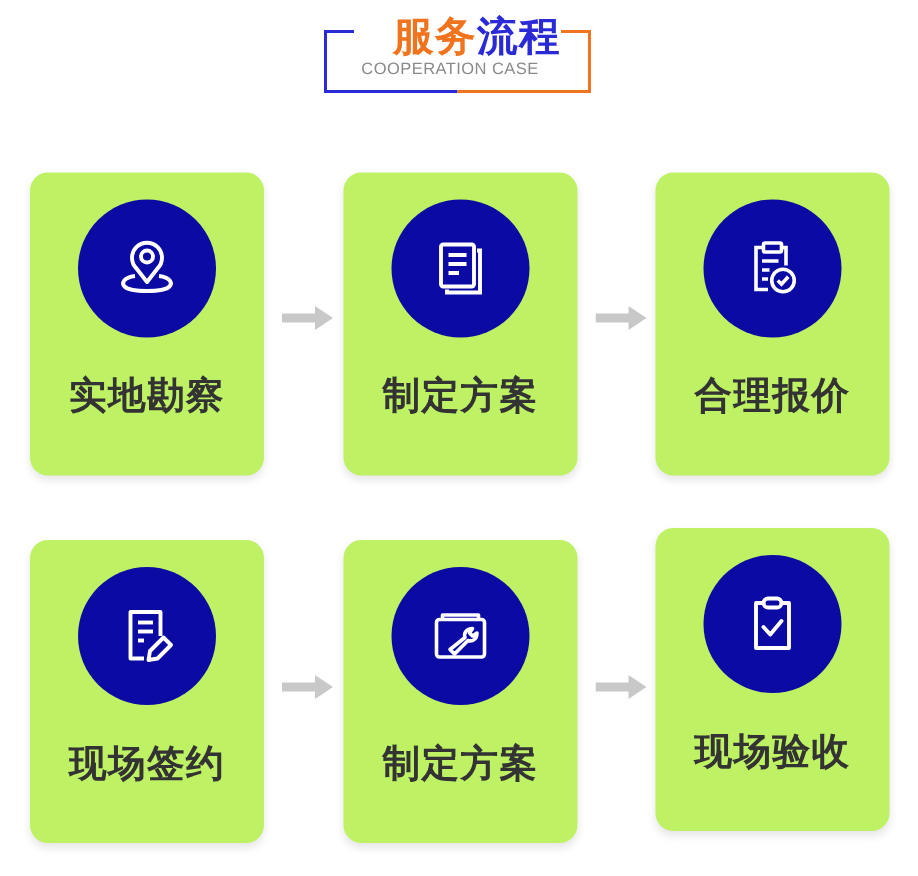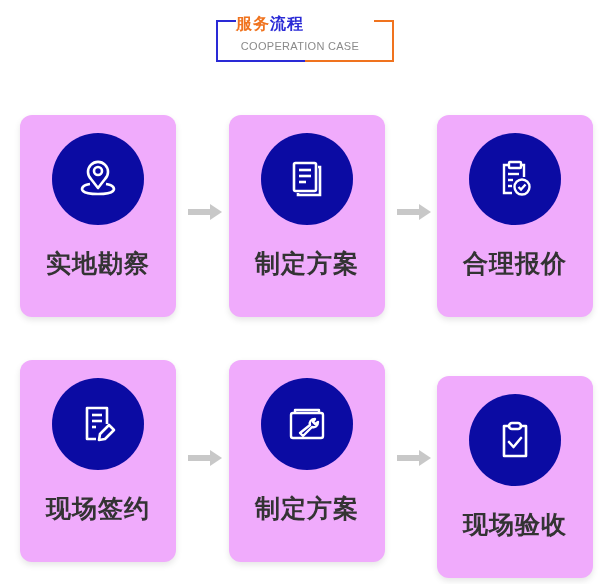--- a/index.html
+++ b/index.html
@@ -10,8 +10,8 @@
                   border-left:2px solid #2a2ad6; border-top:2px solid #2a2ad6; border-bottom:2px solid #2a2ad6; box-sizing:border-box; }
   .bracket-right { position:absolute; left:89px; top:10px; width:89px; height:42px;
                    border-right:2px solid #f0731e; border-top:2px solid #f0731e; border-bottom:2px solid #f0731e; box-sizing:border-box; }
-  .title { position:absolute; left:20px; top:0; width:138px; height:28px; background:#fff; text-align:left;
-           font-size:16px; font-weight:bold; line-height:28px; letter-spacing:1px;font-family:Liberation Serif, serif; }
+  .title { position:absolute; left:20px; top:0; width:138px; height:28px; background:#fff; text-align:right;
+           font-size:27px; font-weight:bold; line-height:28px; letter-spacing:1px;font-family:Liberation Serif, serif; }
   .t-orange { color:#f0731e; }
   .t-blue { color:#2a2ad6; }
   .subtitle { position:absolute; left:0; top:30px; width:168px; text-align:center; font-size:11px; color:#8a8a8a;

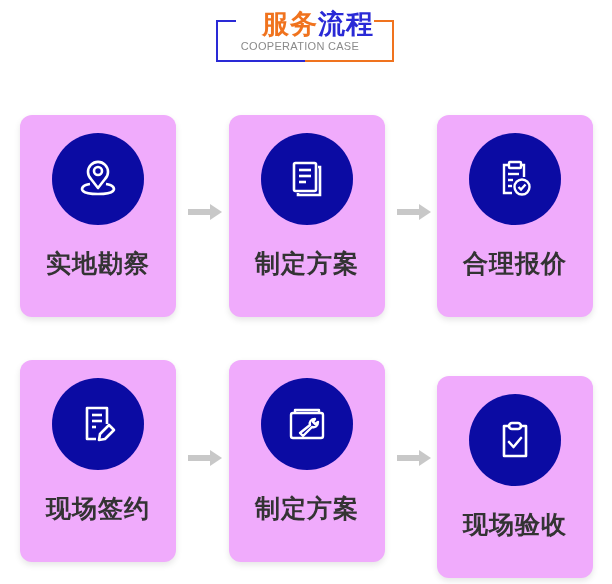--- a/index.html
+++ b/index.html
@@ -16,7 +16,7 @@
   .t-blue { color:#2a2ad6; }
   .subtitle { position:absolute; left:0; top:30px; width:168px; text-align:center; font-size:11px; color:#8a8a8a;
               letter-spacing:0.3px; font-family:"Liberation Sans",sans-serif; }
-  .card { position:absolute; width:156px; height:202px; background:#f0abfc; border-radius:12px;
+  .card { position:absolute; width:156px; height:202px; background:#bef264; border-radius:12px;
           box-shadow:0 3px 6px rgba(0,0,0,0.10); }
   .circle { position:absolute; left:32px; top:18px; width:92px; height:92px; border-radius:50%; background:#0b0ba3;
             display:flex; align-items:center; justify-content:center; }

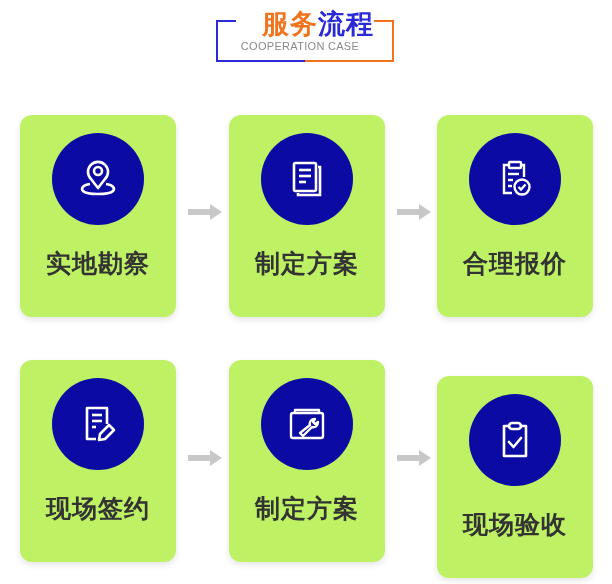--- a/index.html
+++ b/index.html
@@ -115,7 +115,7 @@
     <path d="M0 5 H22 V0 L34 8 L22 16 V11 H0 Z" fill="#c8c8c8"></path>
   </svg>
 
-<div class="card" style="left:437px; top:376px;">
+<div class="card" style="left:437px; top:352px;">
   <div class="circle">
     <svg viewBox="0 0 48 48" fill="none" stroke="#fff" stroke-width="2.6" stroke-linejoin="round" stroke-linecap="round">
       <path d="M18 10 H13 V40 H35 V10 H30"></path>

